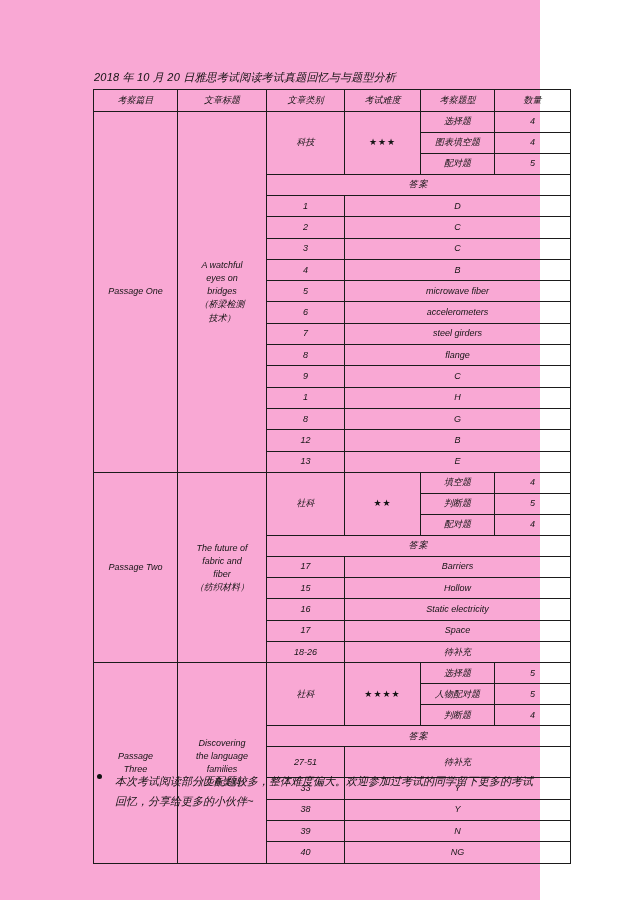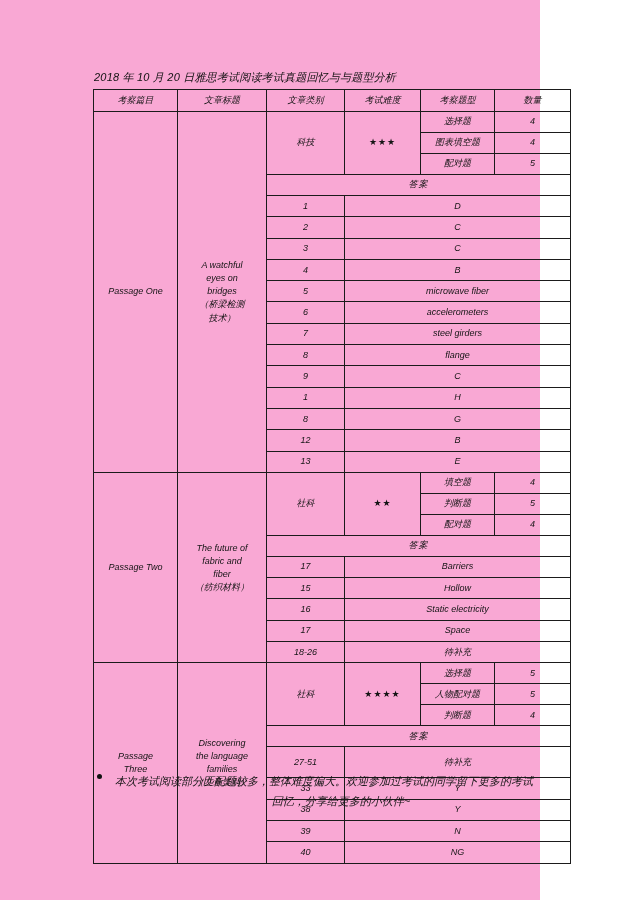--- a/index.html
+++ b/index.html
@@ -111,7 +111,6 @@
   .note-line2 {
     display: block;
     padding-left: 18px;
-    text-align: center;
   }
 </style>
 </head>

